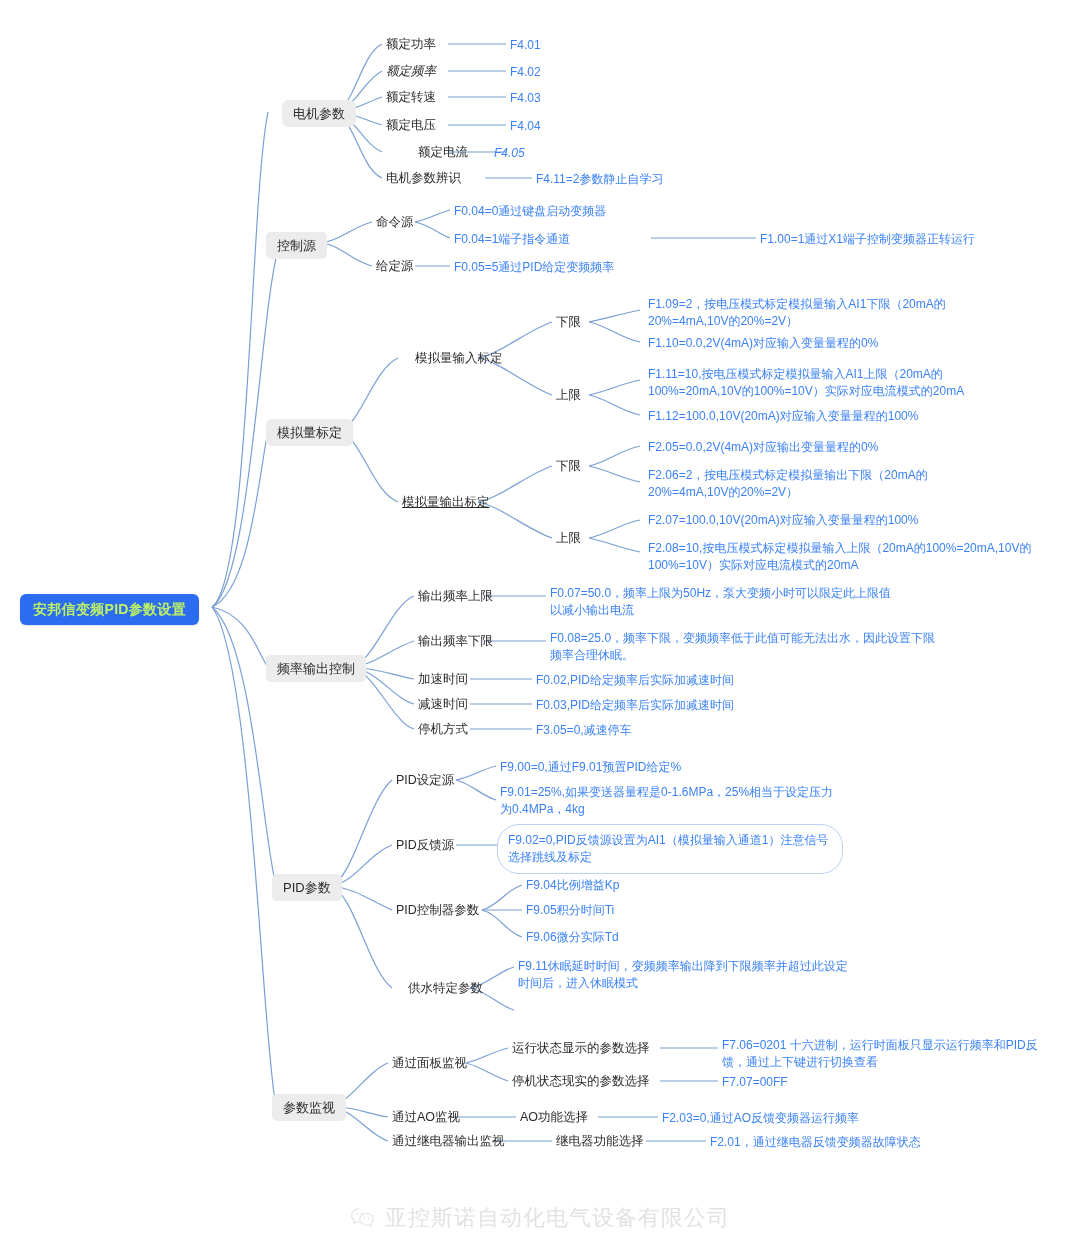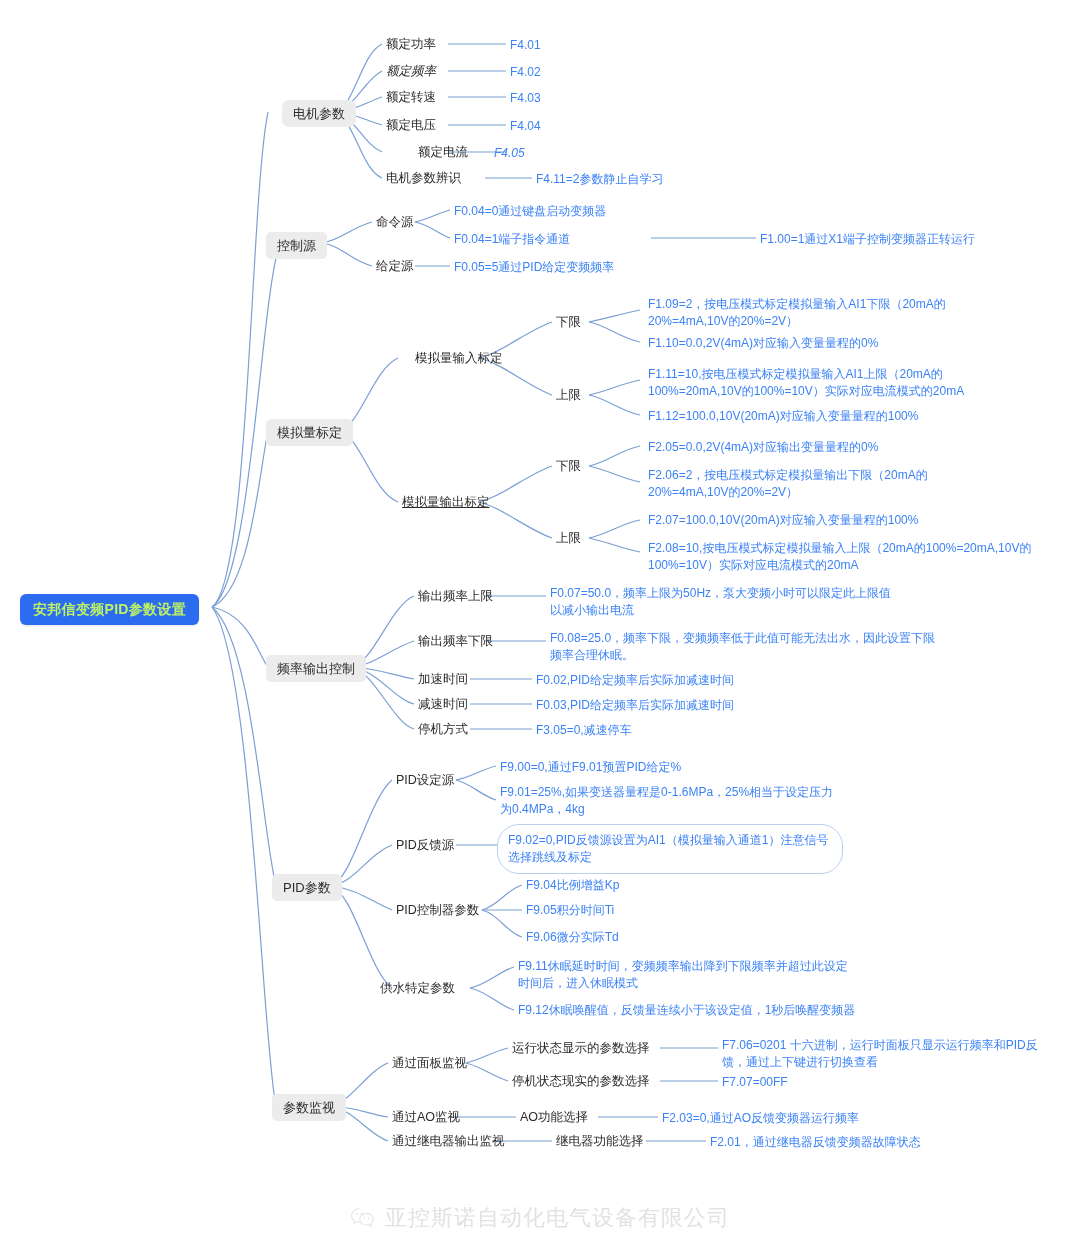--- a/index.html
+++ b/index.html
@@ -210,7 +210,7 @@
   <div class="node leaf nowrap" style="left:526px;top:902px;">F9.05积分时间Ti</div>
   <div class="node leaf nowrap" style="left:526px;top:929px;">F9.06微分实际Td</div>
 
-  <div class="node mid" style="left:380px;top:980px;">供水特定参数</div>
+  <div class="node mid" style="left:408px;top:980px;">供水特定参数</div>
   <div class="node leaf" style="left:518px;top:958px;width:340px;">F9.11休眠延时时间，变频频率输出降到下限频率并超过此设定时间后，进入休眠模式</div>
   <div class="node leaf nowrap" style="left:518px;top:1002px;">F9.12休眠唤醒值，反馈量连续小于该设定值，1秒后唤醒变频器</div>
 

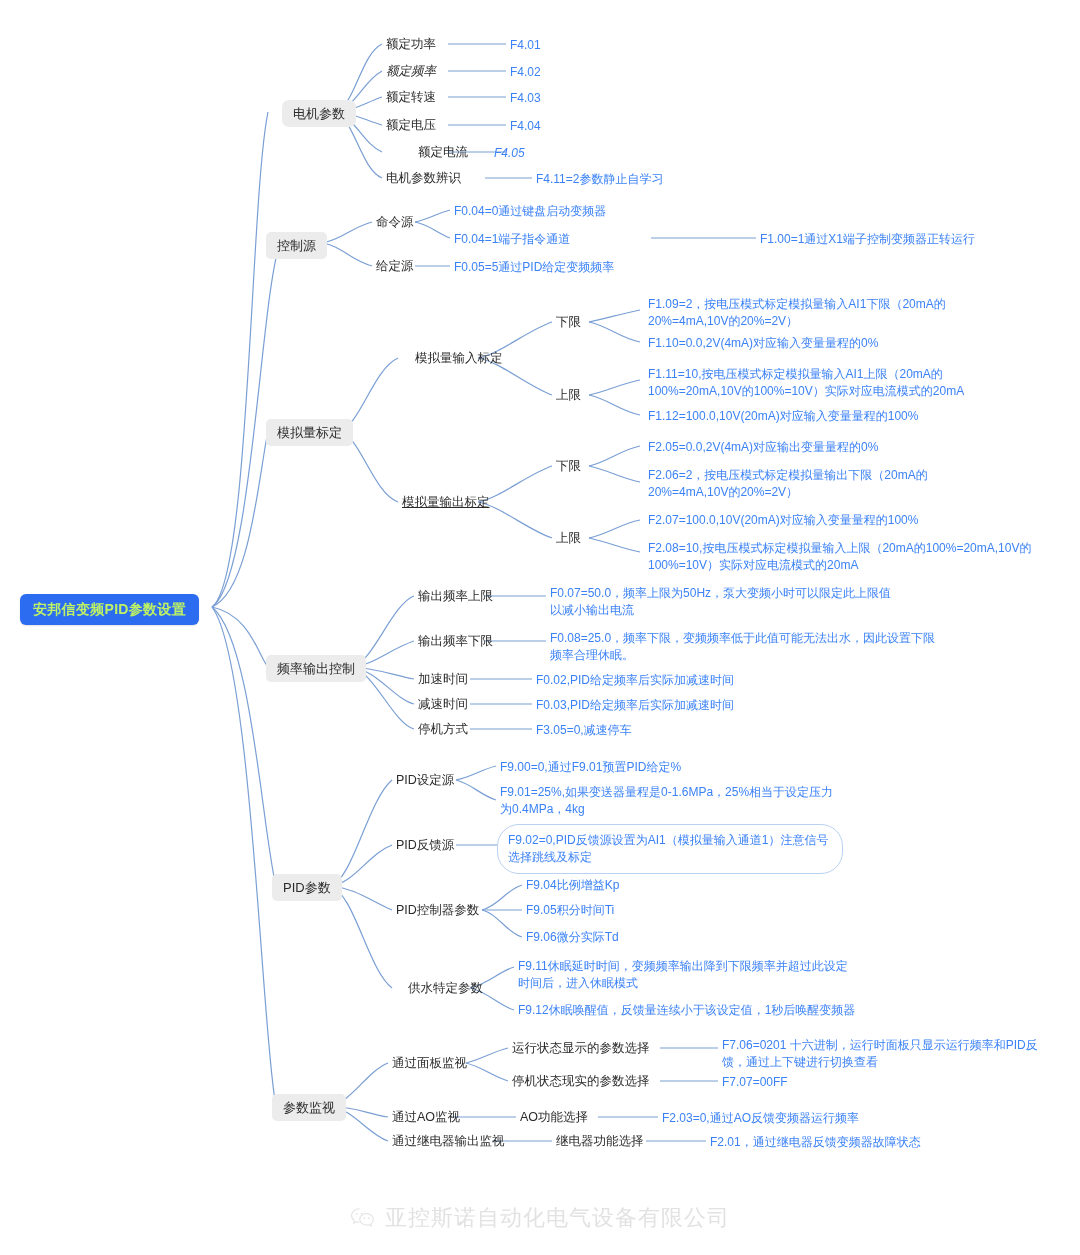--- a/index.html
+++ b/index.html
@@ -212,7 +212,6 @@
 
   <div class="node mid" style="left:408px;top:980px;">供水特定参数</div>
   <div class="node leaf" style="left:518px;top:958px;width:340px;">F9.11休眠延时时间，变频频率输出降到下限频率并超过此设定时间后，进入休眠模式</div>
-  <div class="node leaf nowrap" style="left:518px;top:1002px;">F9.12休眠唤醒值，反馈量连续小于该设定值，1秒后唤醒变频器</div>
 
   <div class="node mid" style="left:392px;top:1055px;">通过面板监视</div>
   <div class="node mid" style="left:512px;top:1040px;text-align:right;">运行状态显示的参数选择</div>

